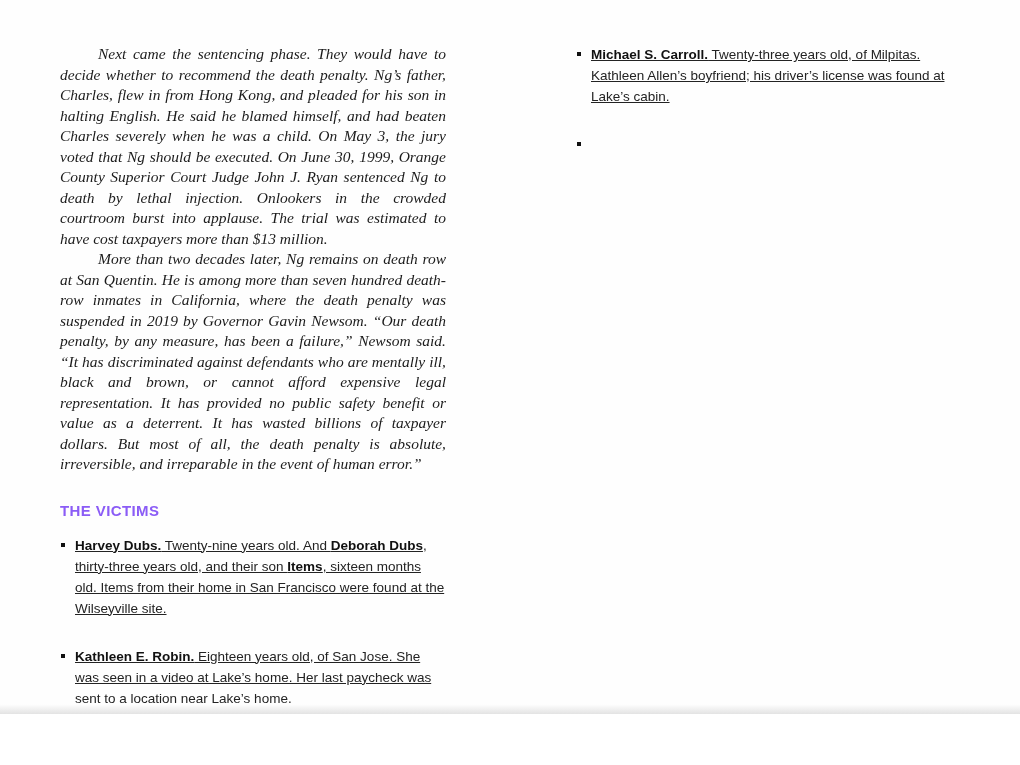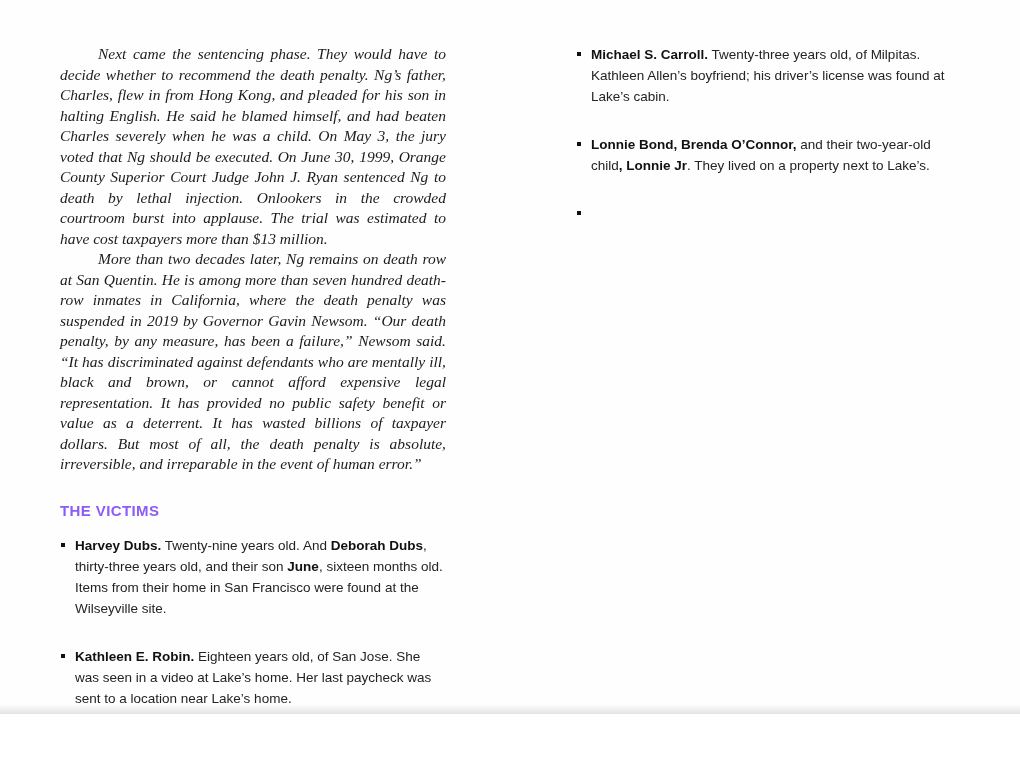--- a/index.html
+++ b/index.html
@@ -61,6 +61,7 @@
     font-size: 13.5px;
     line-height: 21px;
     color: #232323;
+    text-decoration: underline;
   }
   .victim b { font-weight: 700; color: #111; }
   .sq {

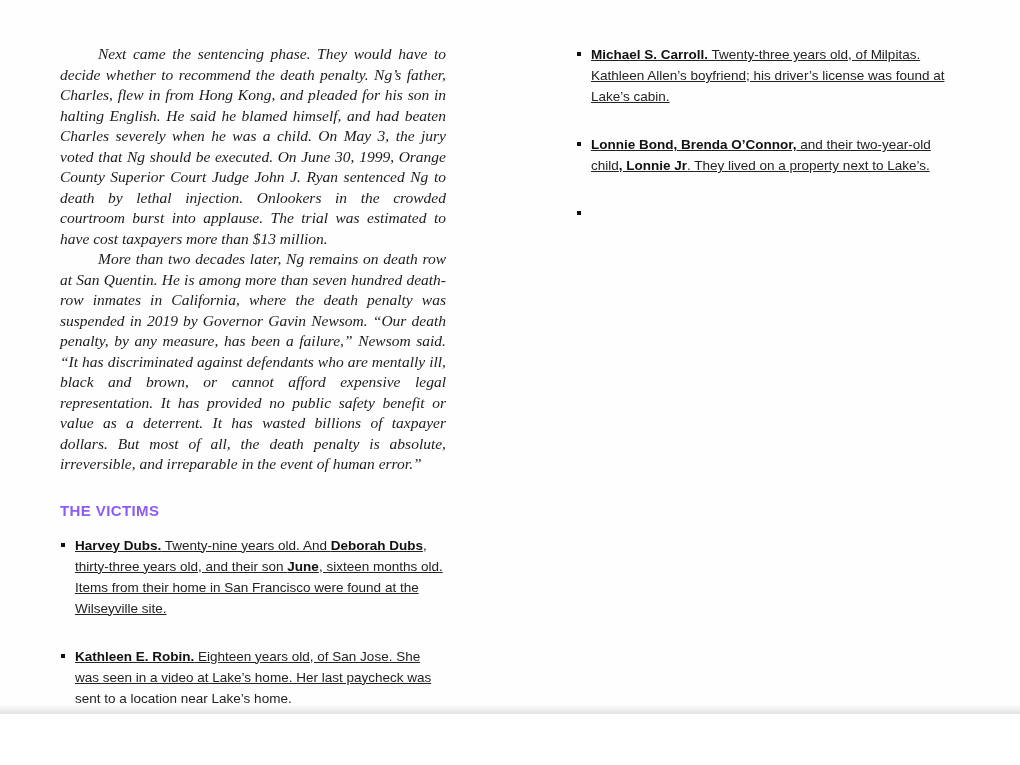--- a/index.html
+++ b/index.html
@@ -140,7 +140,6 @@
       </li>
       <li class="victim">
         <span class="sq"></span>
-        <span><b>Lonnie Bond, Brenda O’Connor,</b><span> and their two-year-old child</span><b>, Lonnie Jr</b><span>. They lived on a property next to Lake’s.</span></span>
       </li>
       <li class="victim">
         <span class="sq"></span>

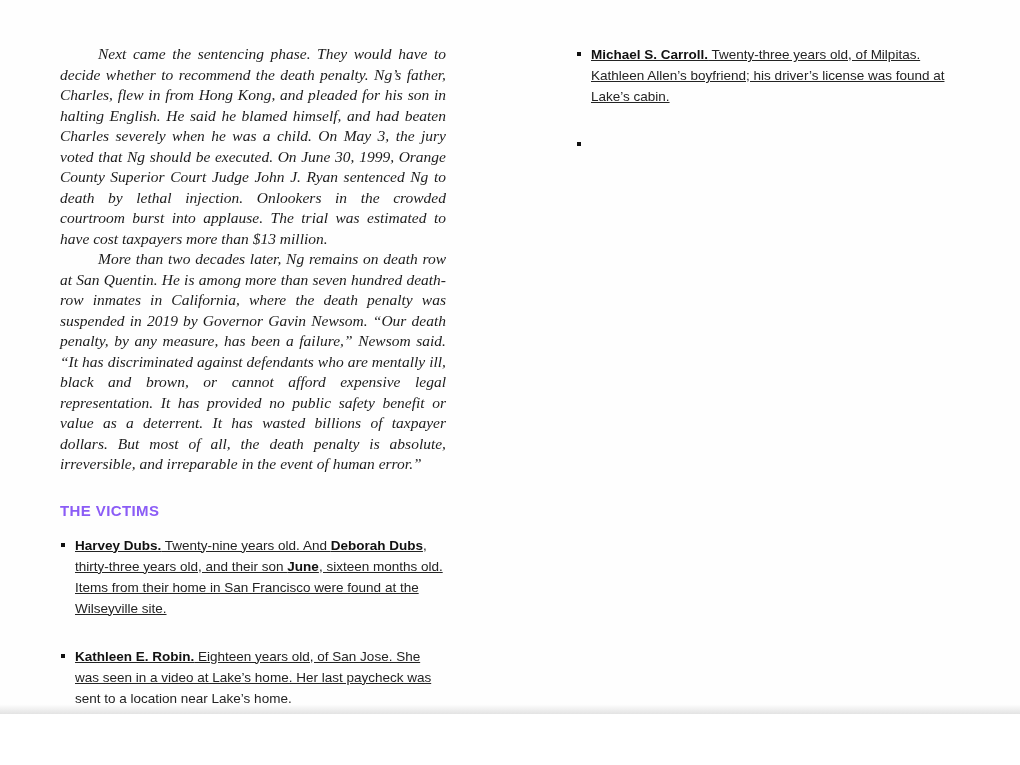--- a/index.html
+++ b/index.html
@@ -123,7 +123,7 @@
     <ul class="victim-list">
       <li class="victim">
         <span class="sq"></span>
-        <span><b>Harvey Dubs.</b><span> Twenty-nine years old. And </span><b>Deborah Dubs</b><span>, thirty-three years old, and their son </span><b>June</b><span>, sixteen months old. Items from their home in San Francisco were found at the Wilseyville site.</span></span>
+        <span><b>Harvey Dubs.</b><span> Twenty-nine years old. And </span><b>Deborah Dubs</b><span>, thirty-three years old, and their son </span><b>Items</b><span>, sixteen months old. Items from their home in San Francisco were found at the Wilseyville site.</span></span>
       </li>
       <li class="victim">
         <span class="sq"></span>

